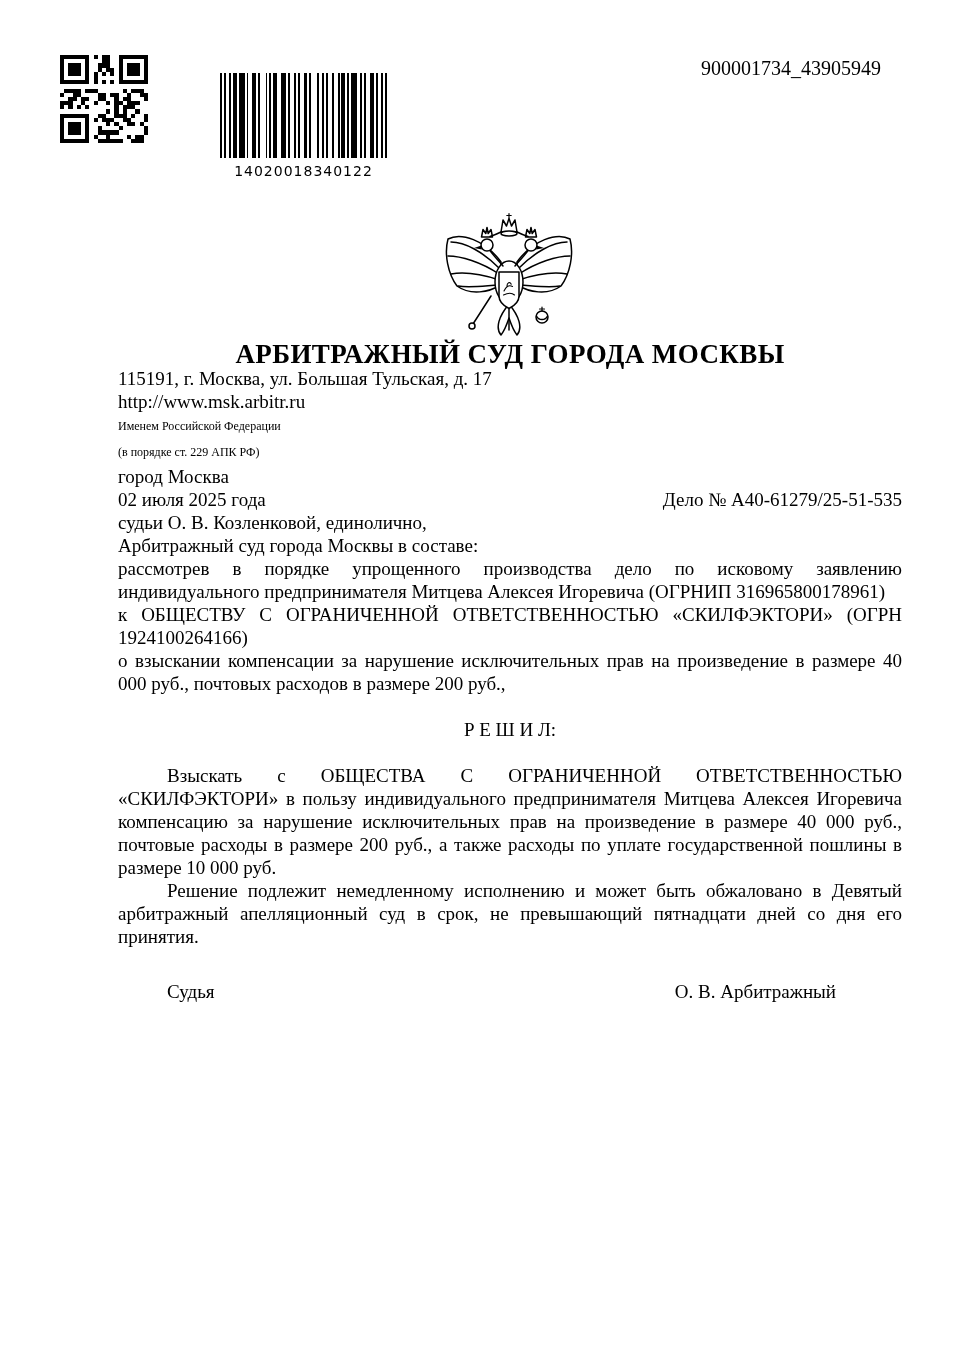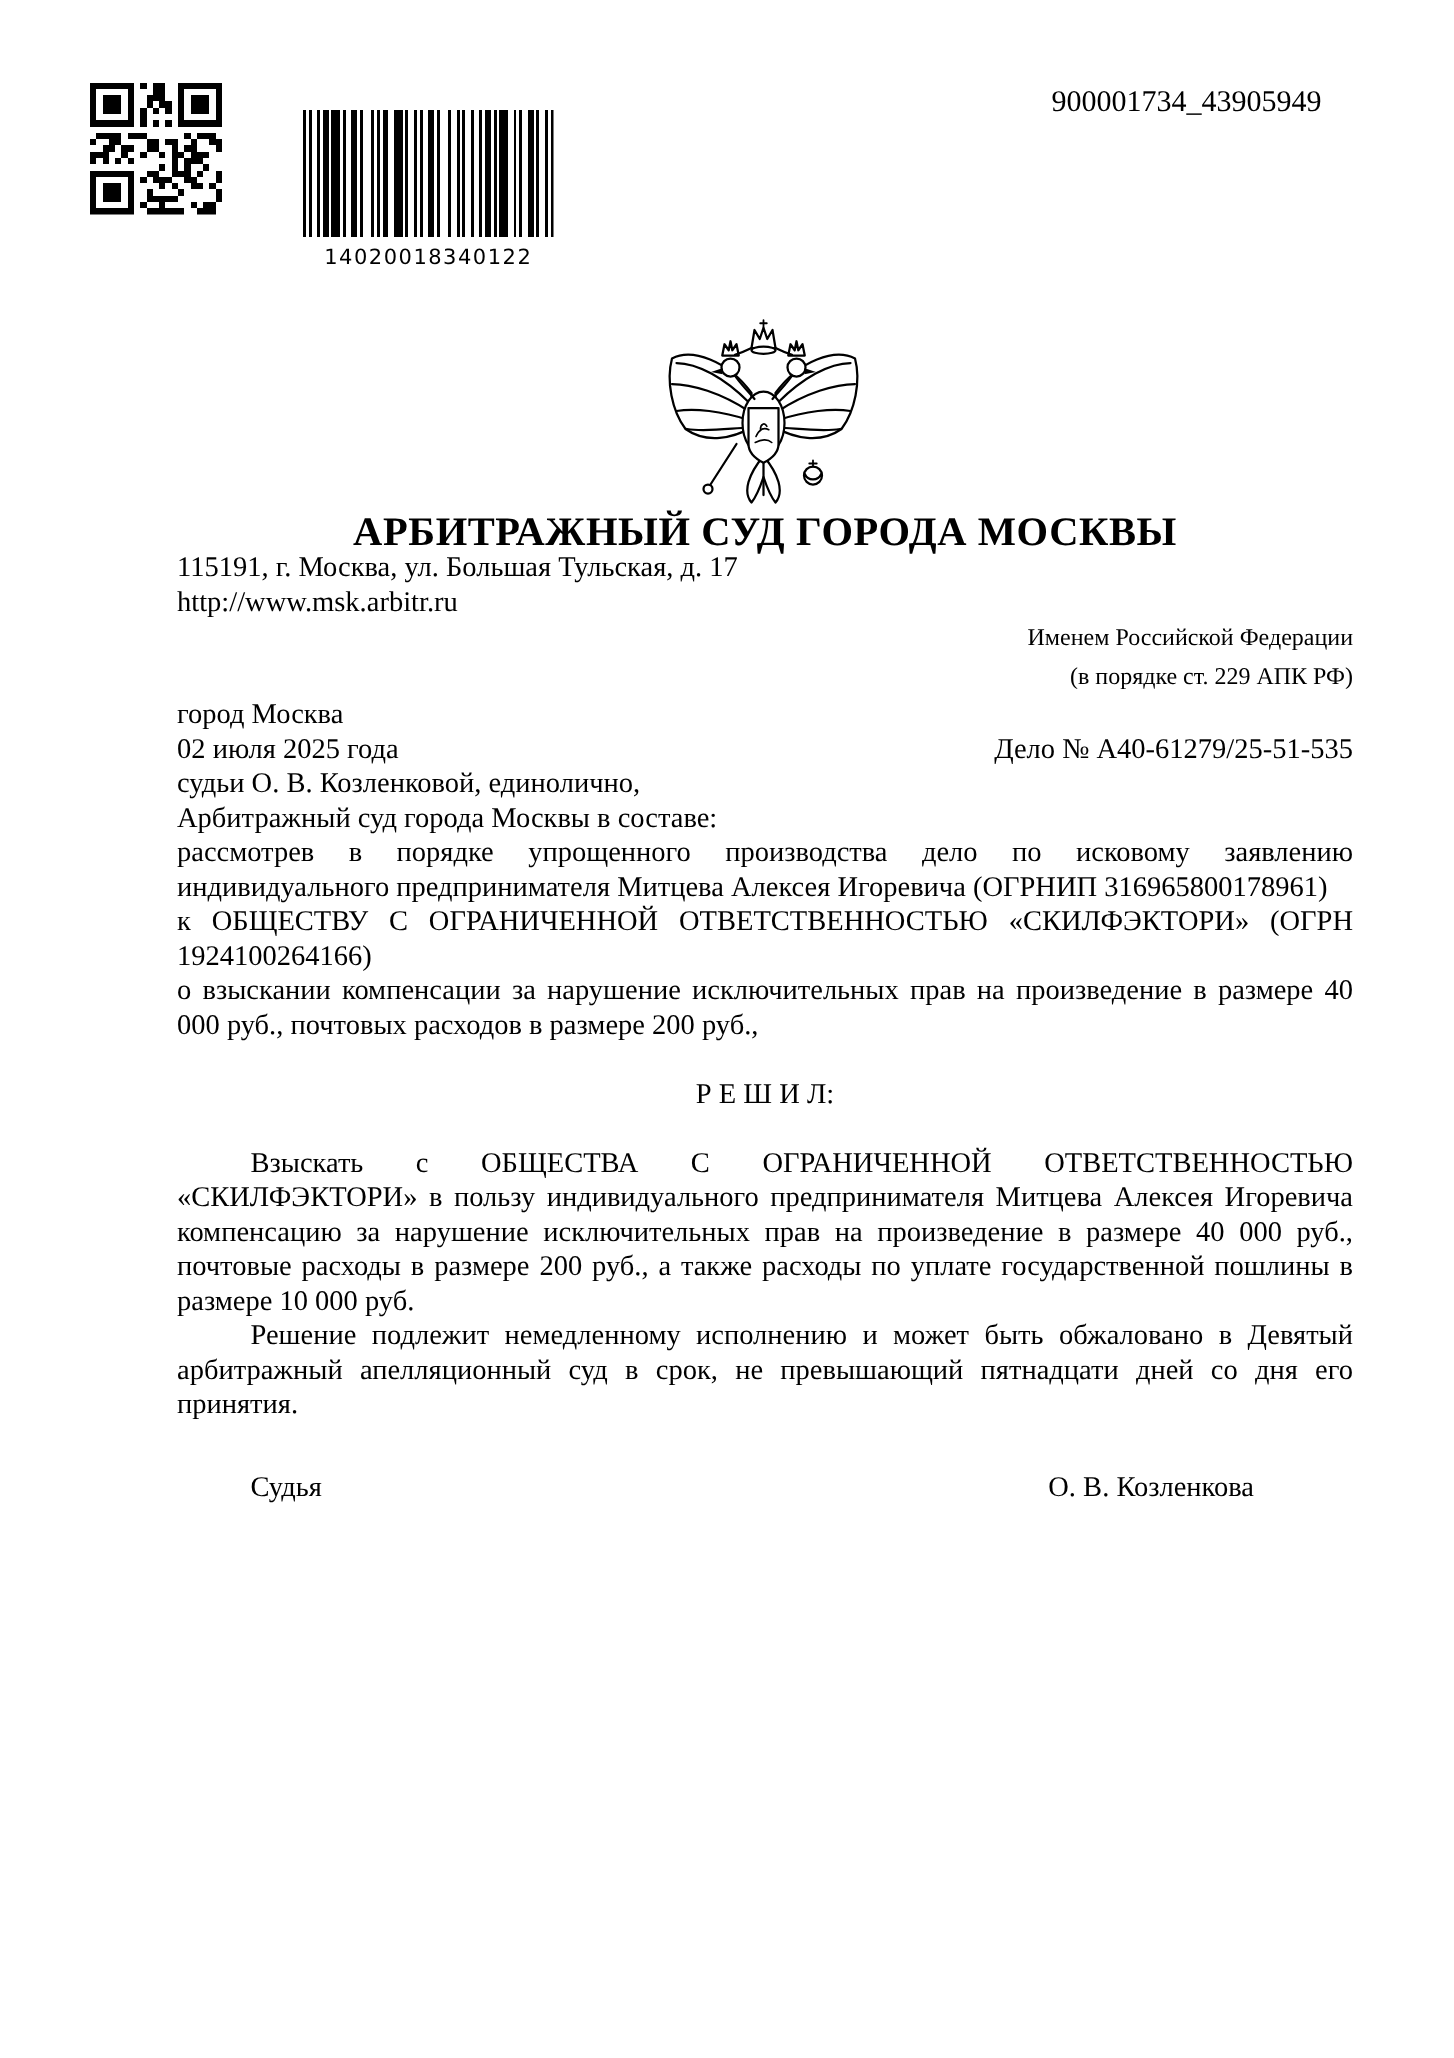--- a/index.html
+++ b/index.html
@@ -15,7 +15,7 @@
     margin: 0 auto;
   }
   .qr { position: absolute; left: 60px; top: 55px; width: 88px; height: 88px; }
-  .barcode-wrap { position: absolute; left: 200px; top: 73px; width: 171px; text-align: center; }
+  .barcode-wrap { position: absolute; left: 218px; top: 73px; width: 171px; text-align: center; }
   .barcode-number {
     font-family: "DejaVu Sans", sans-serif;
     font-size: 14px;

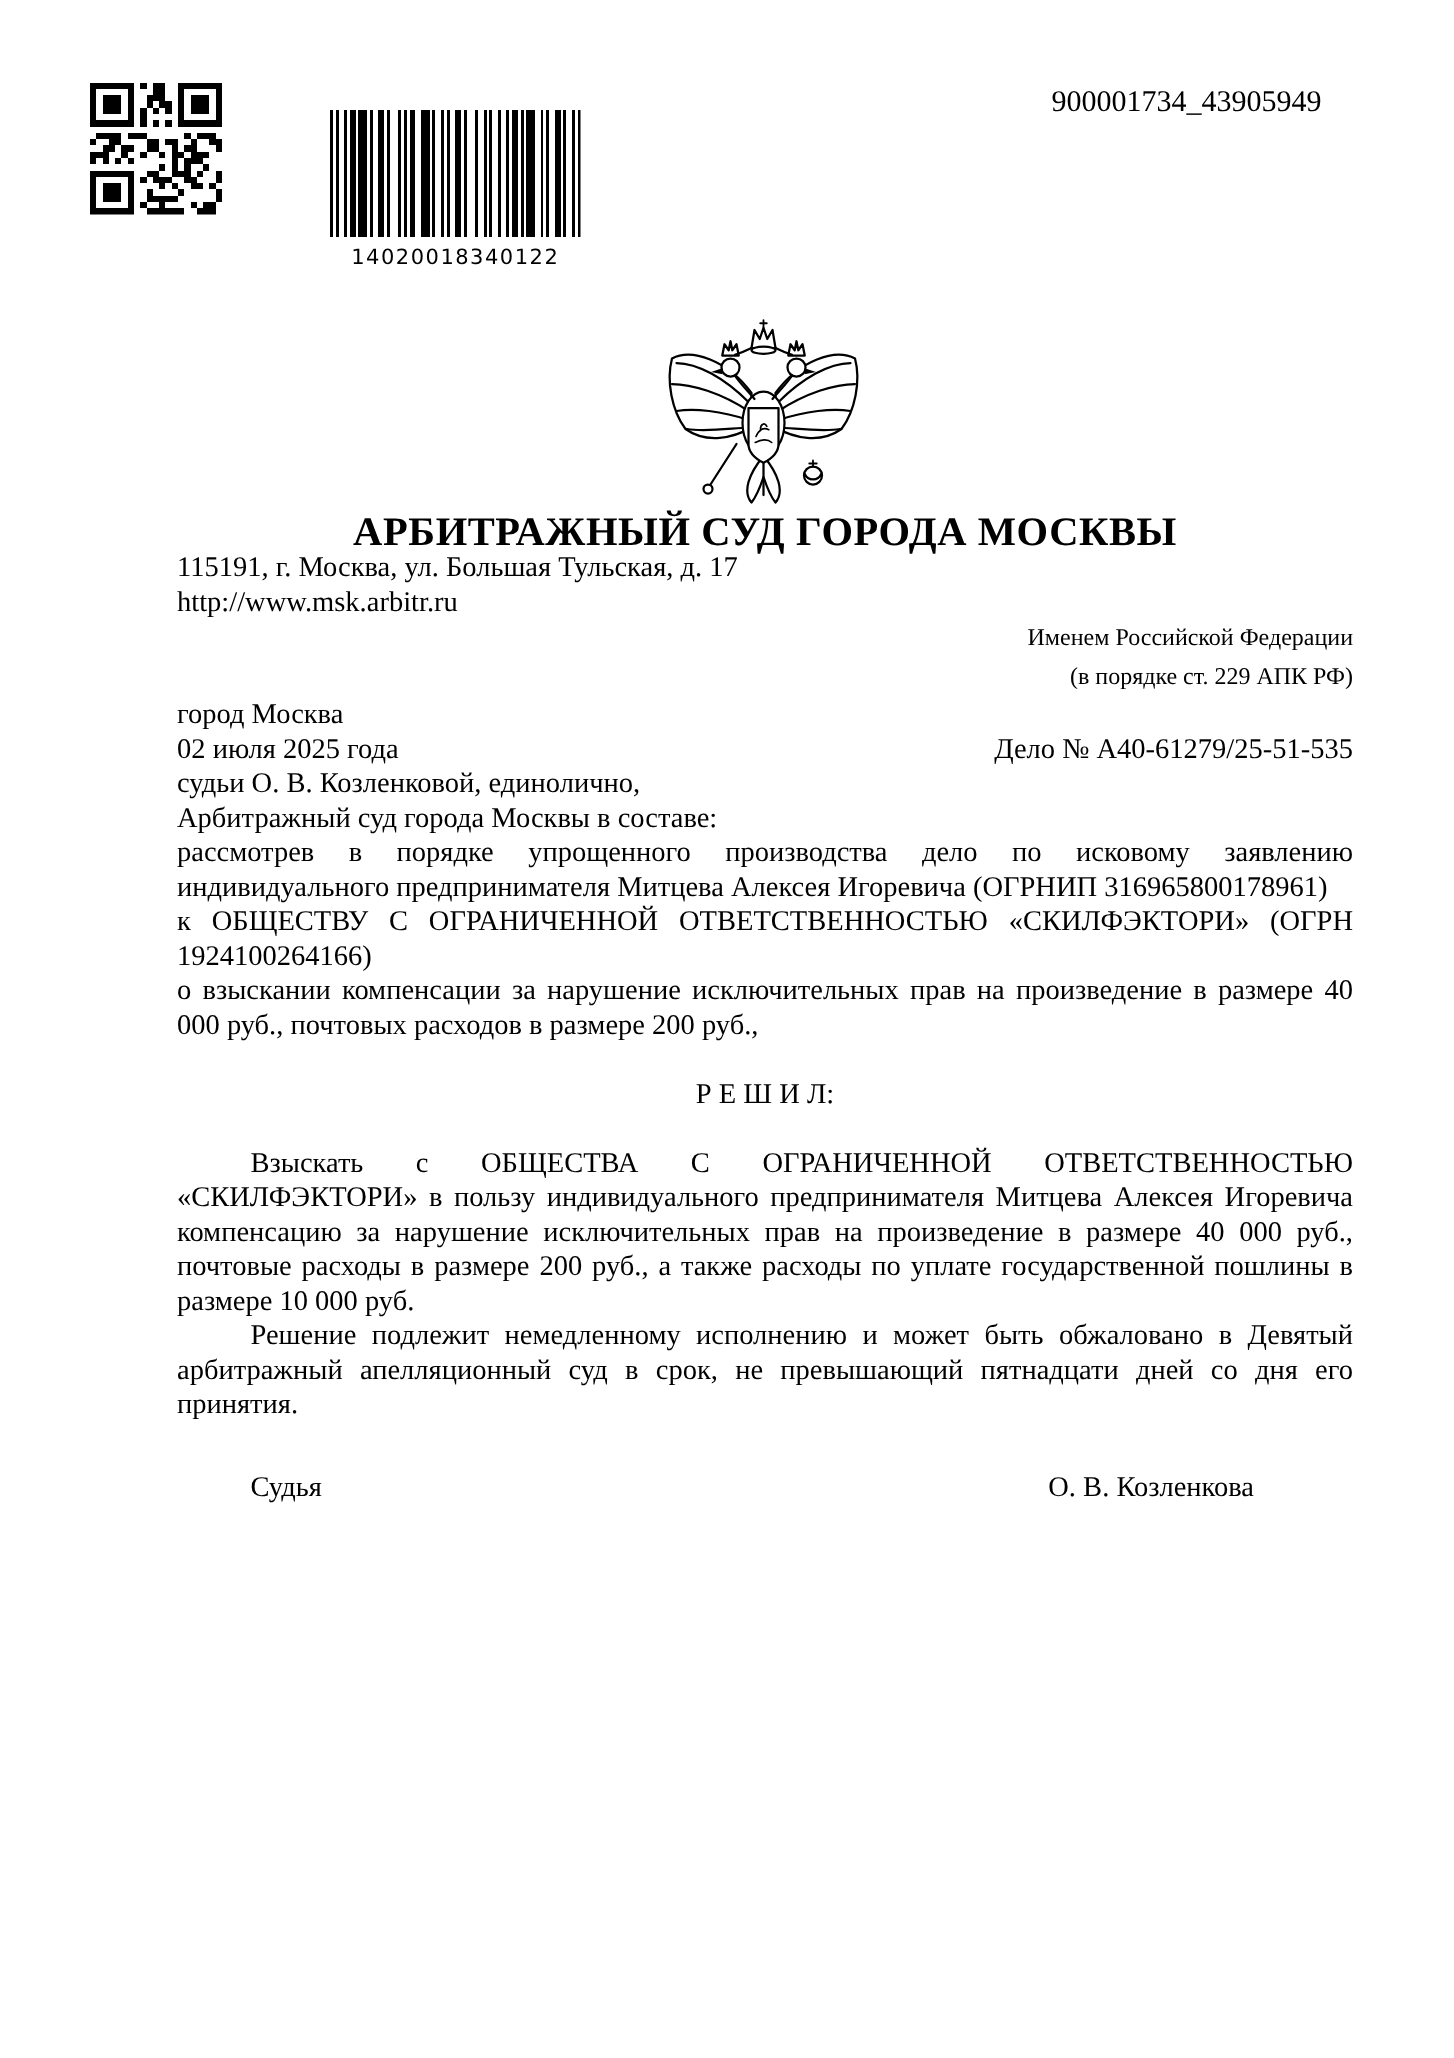--- a/index.html
+++ b/index.html
@@ -48,7 +48,7 @@
     letter-spacing: 0.4px;
   }
   .center-line { text-align: left; line-height: 23px; }
-  .title-block { text-align: right; font-size: 16px; line-height: 26px; }
+  .title-block { text-align: left; font-size: 12px; line-height: 26px; }
   .title-main { max-width: 740px; margin: 0 auto; }
   .meta-row { display: flex; justify-content: space-between; }
   .para-justify { text-align: justify; }

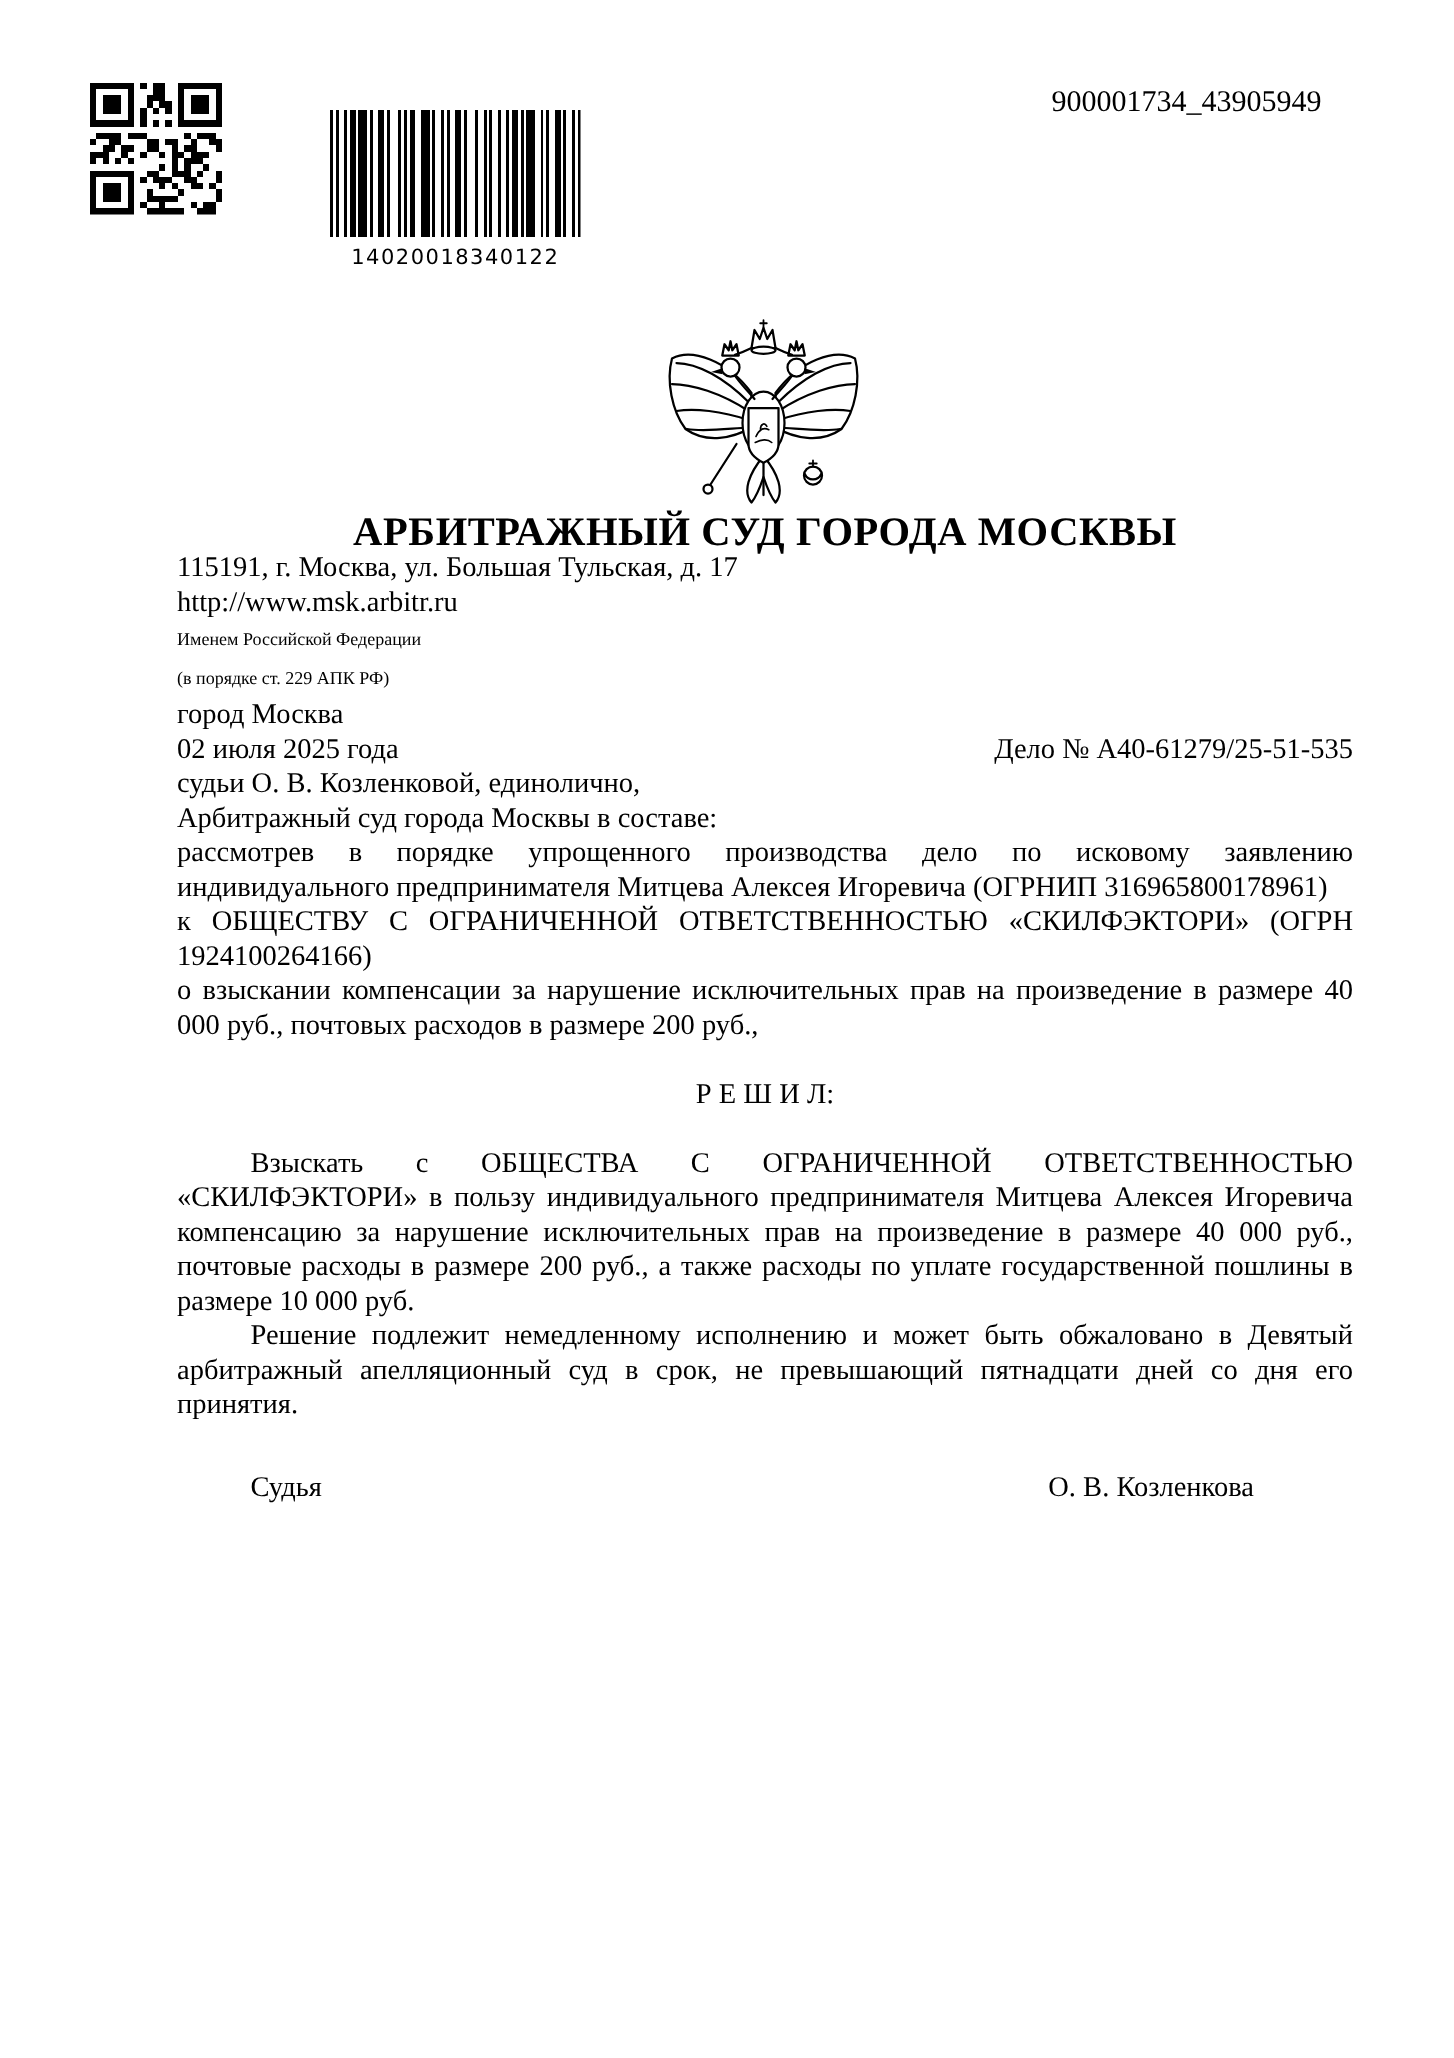--- a/index.html
+++ b/index.html
@@ -311,7 +311,7 @@
 
     <div class="signature-row">
       <span>Судья</span>
-      <span>О. В. Козленкова</span>
+      <span>О. В. Арбитражный</span>
     </div>
   </div>
 </div>

